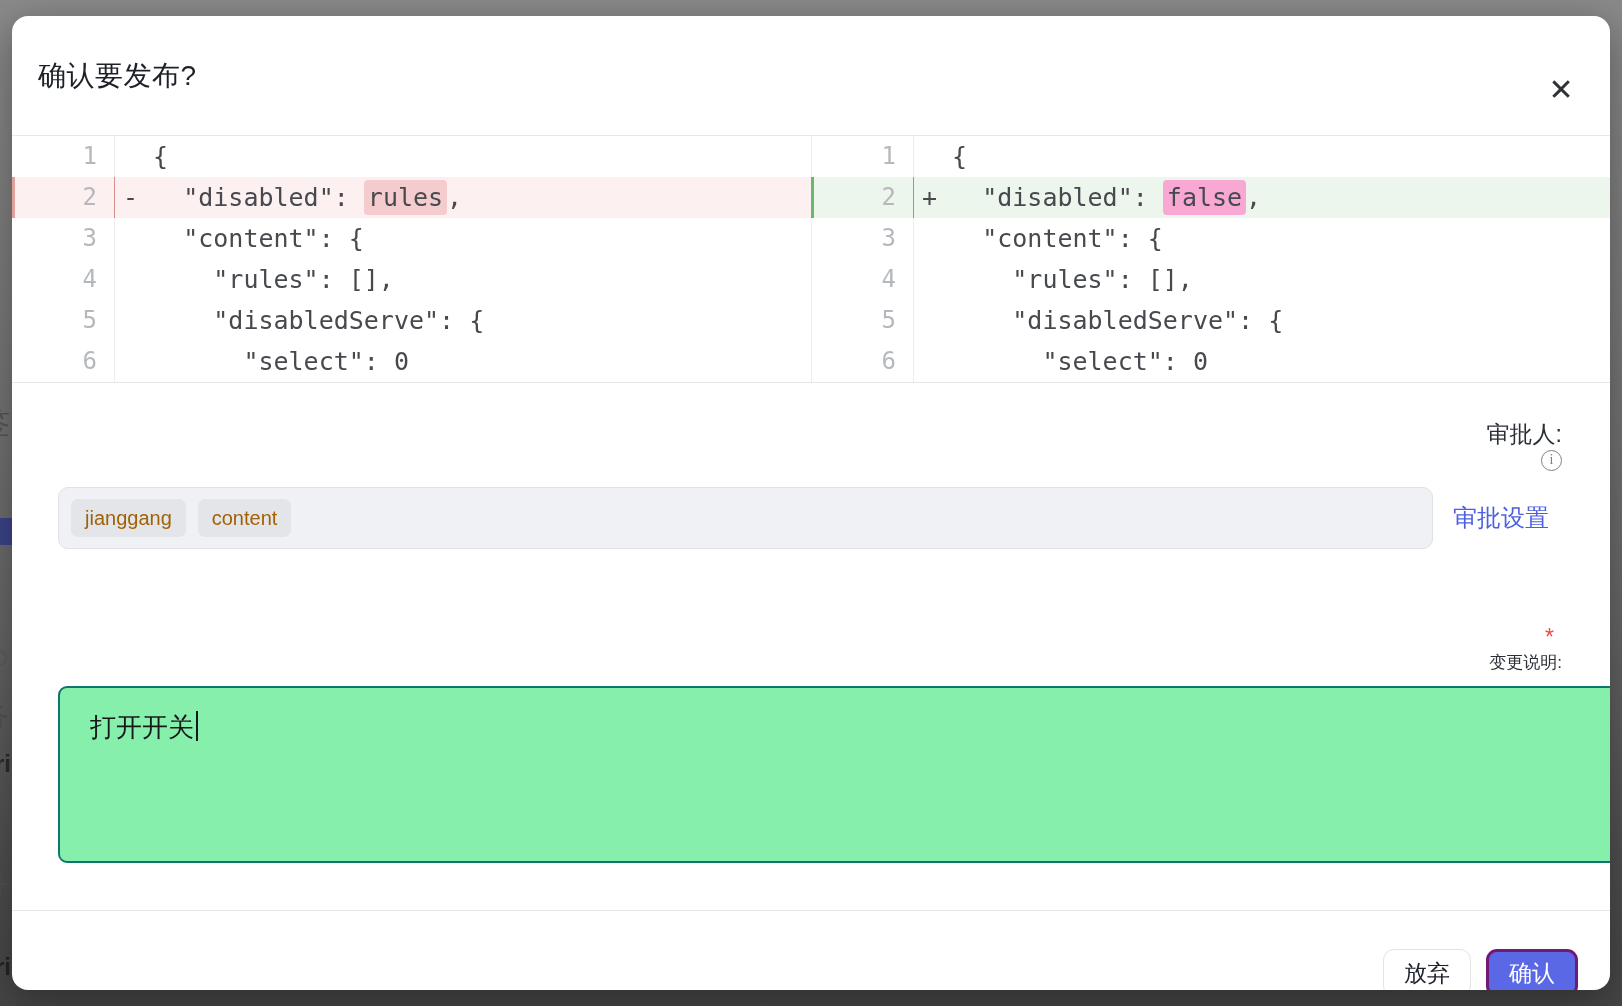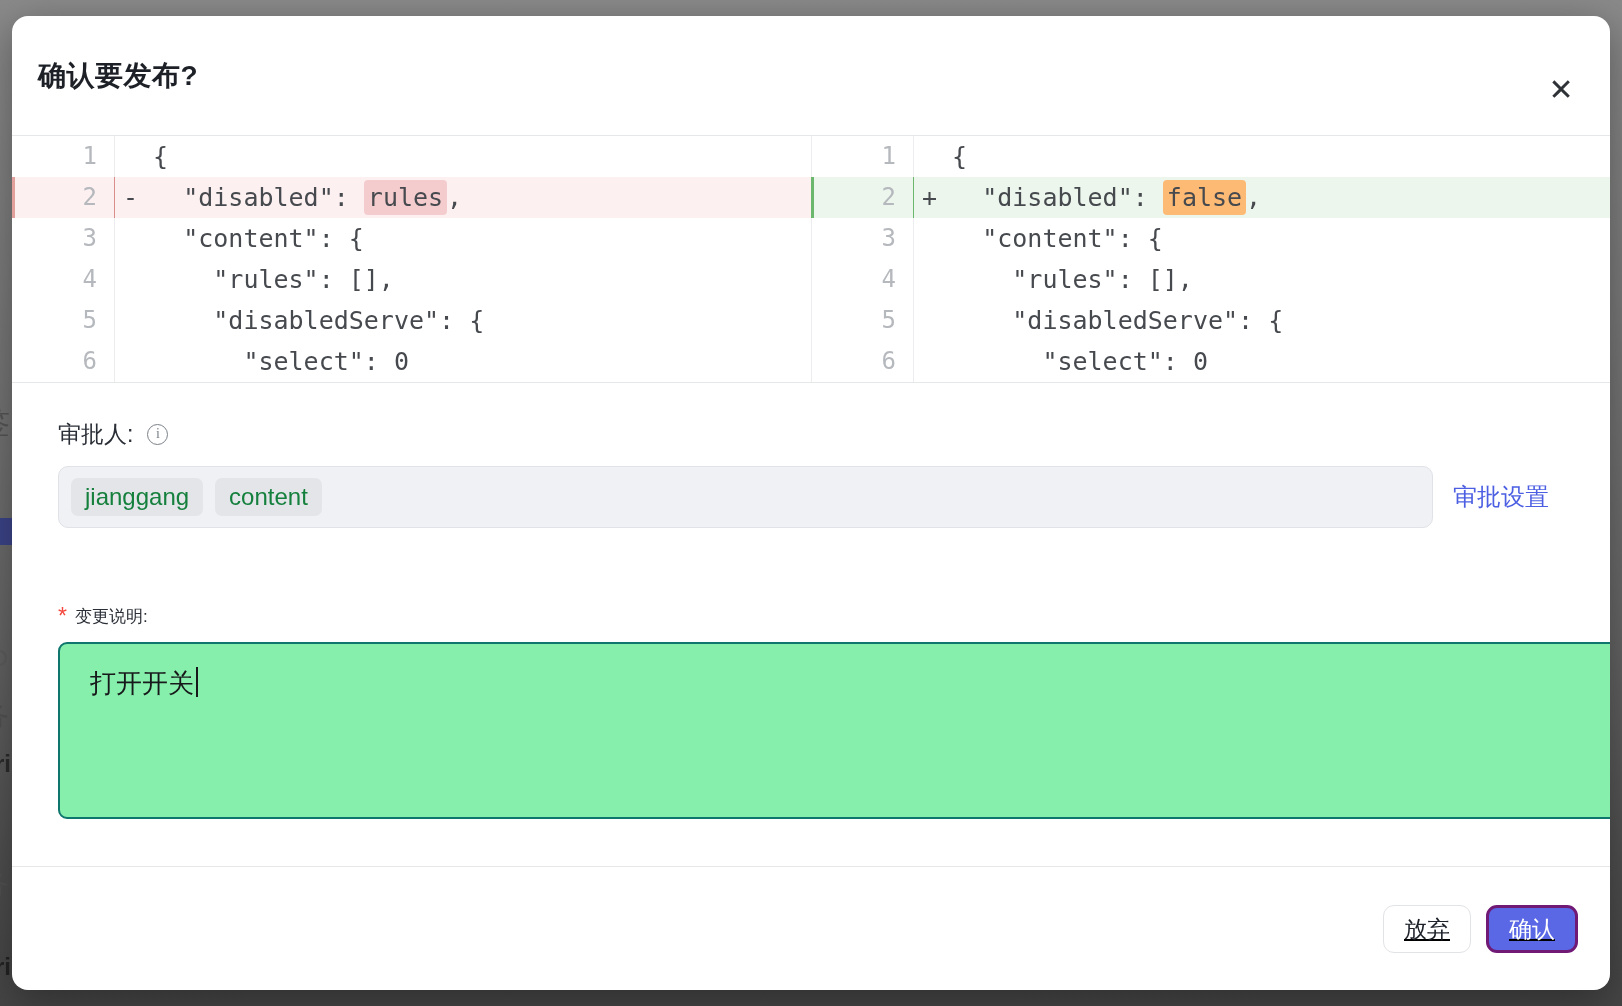--- a/index.html
+++ b/index.html
@@ -32,7 +32,7 @@
     box-shadow:0 10px 40px rgba(0,0,0,.35); overflow:hidden;
   }
   .m-title {
-    margin:41px 0 0 26px; font-size:28px; font-weight:700; color:#1d2127;
+    margin:41px 0 0 26px; font-size:28px; font-weight:400; color:#1d2127;
     letter-spacing:.5px;
   }
   .m-close {

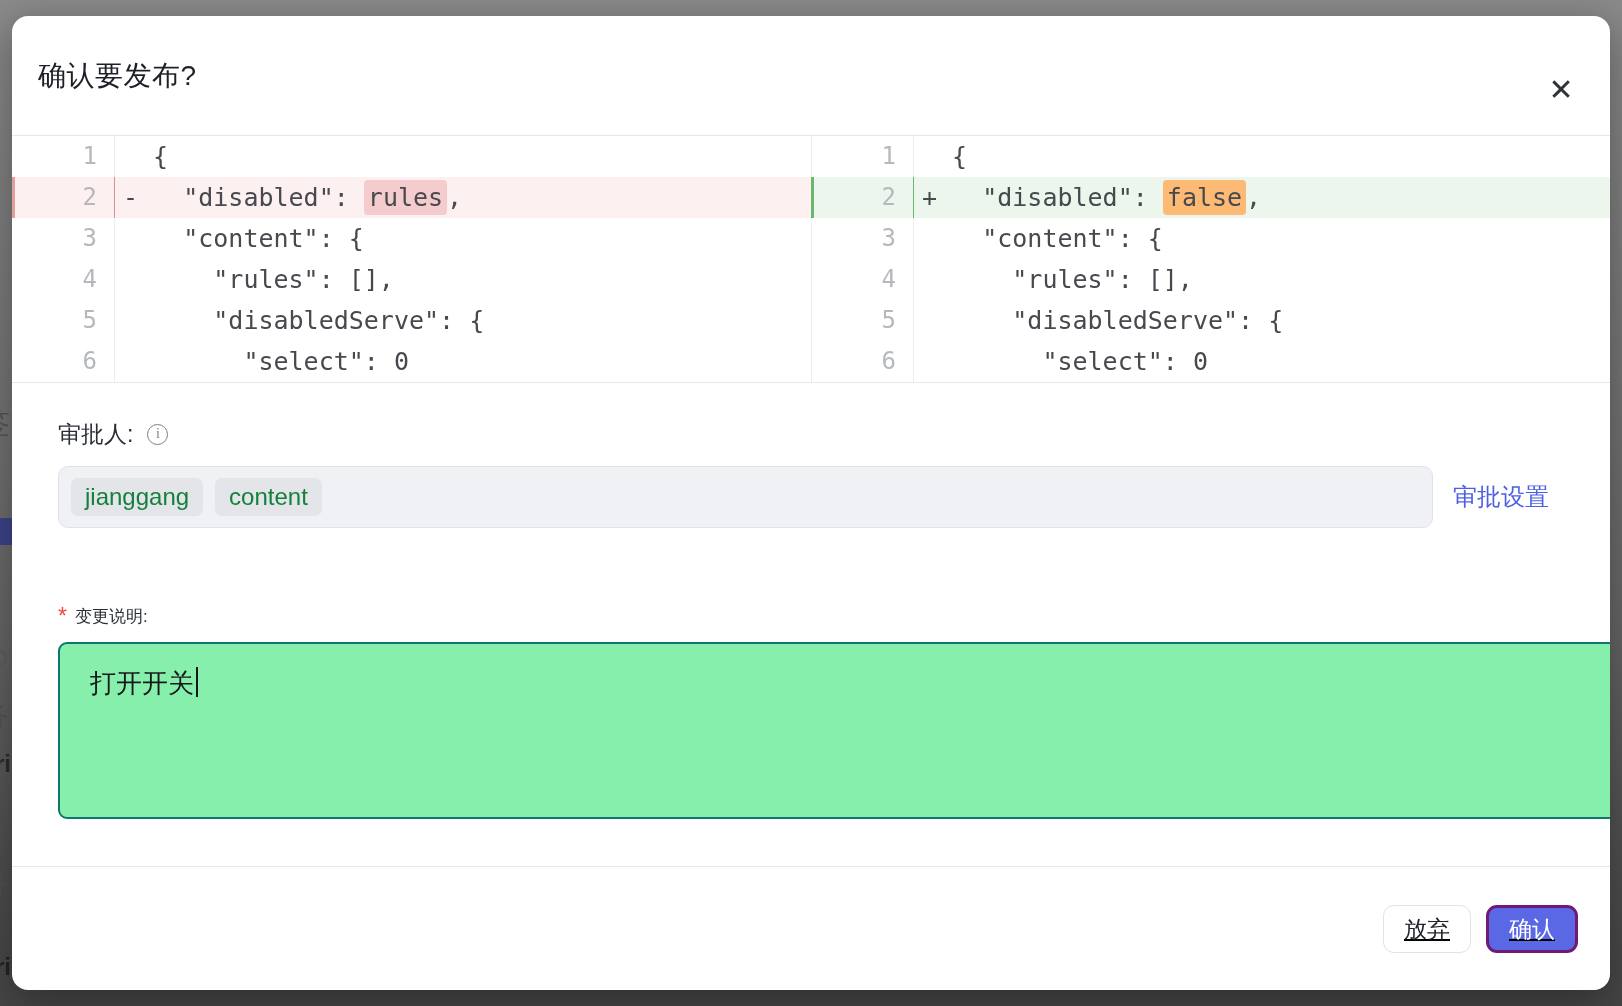--- a/index.html
+++ b/index.html
@@ -67,7 +67,7 @@
   .ad { background:#ecf6ed; }
   .ad::before { content:""; position:absolute; left:0; top:0; bottom:0; width:3px; background:#6cb76e; }
   .ad .gut { border-right:1px solid #6cb76e; border-left:1px solid #6cb76e; }
-  .ad .tok { background:#fdba74; border-radius:4px; padding:3px 4px; }
+  .ad .tok { background:#f9a8d4; border-radius:4px; padding:3px 4px; }
 
   
   .sec-approver { margin:36px 48px 0 46px; }

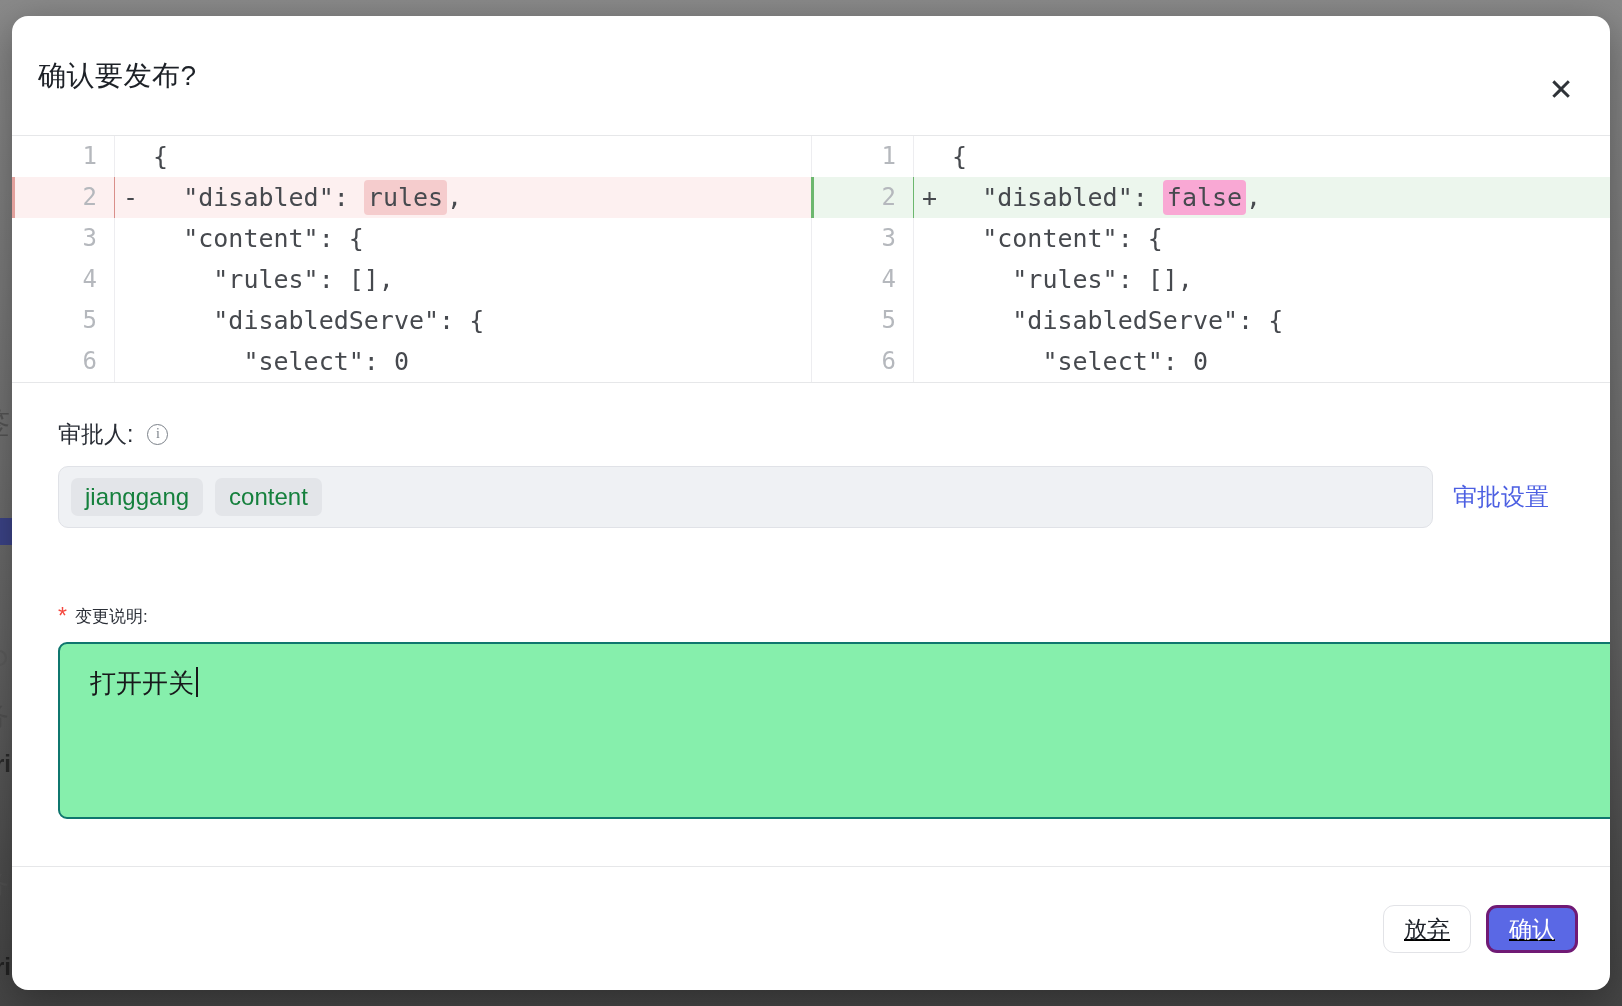--- a/index.html
+++ b/index.html
@@ -71,7 +71,7 @@
 
   
   .sec-approver { margin:36px 48px 0 46px; }
-  .lbl-row { display:flex; align-items:center; font-size:23px; color:#2a2e36; }
+  .lbl-row { display:flex; align-items:flex-end; font-size:23px; color:#2a2e36;flex-direction:column; }
   .info-icon {
     margin-left:14px; width:21px; height:21px; border:1.5px solid #7b8189;
     border-radius:50%; color:#7b8189; font-size:14px; line-height:18px;

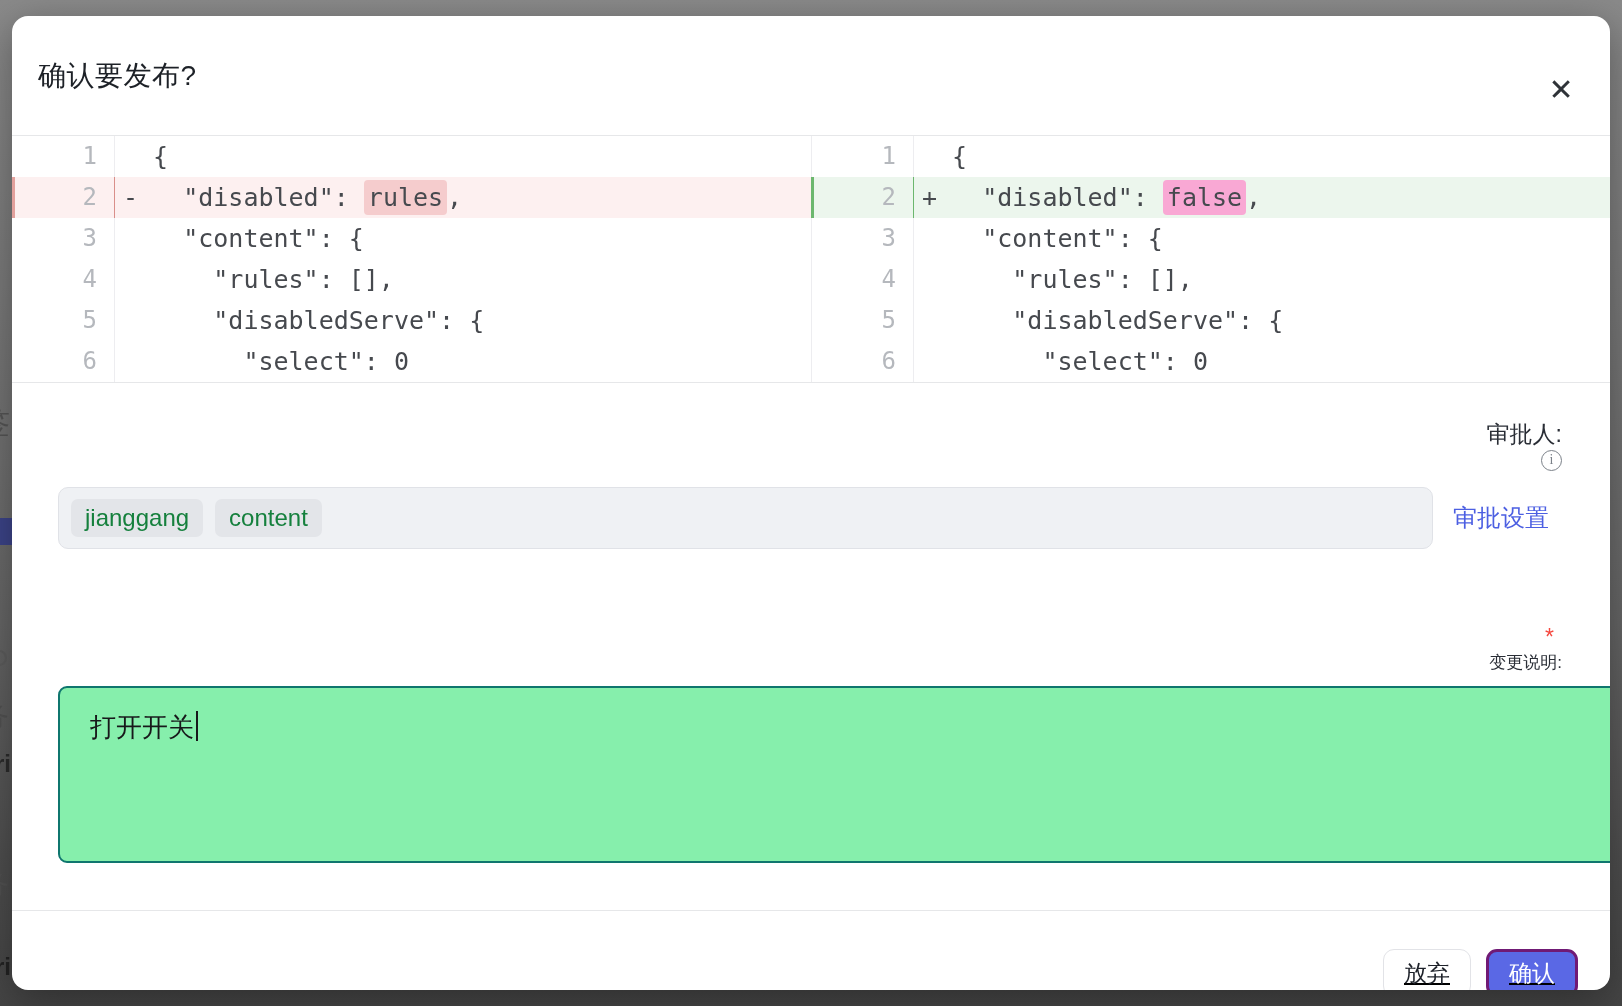--- a/index.html
+++ b/index.html
@@ -85,7 +85,7 @@
     gap:12px; cursor:text;
   }
   .tag {
-    background:#e3e5e9; color:#15803d; font-size:24px; border-radius:7px;
+    background:#e3e5e9; color:#a16207; font-size:20px; border-radius:7px;
     padding:5px 14px; line-height:28px; cursor:default;
   }
   .link { margin-left:20px; font-size:24px; color:#4c5fe2; cursor:pointer;text-align:center; }

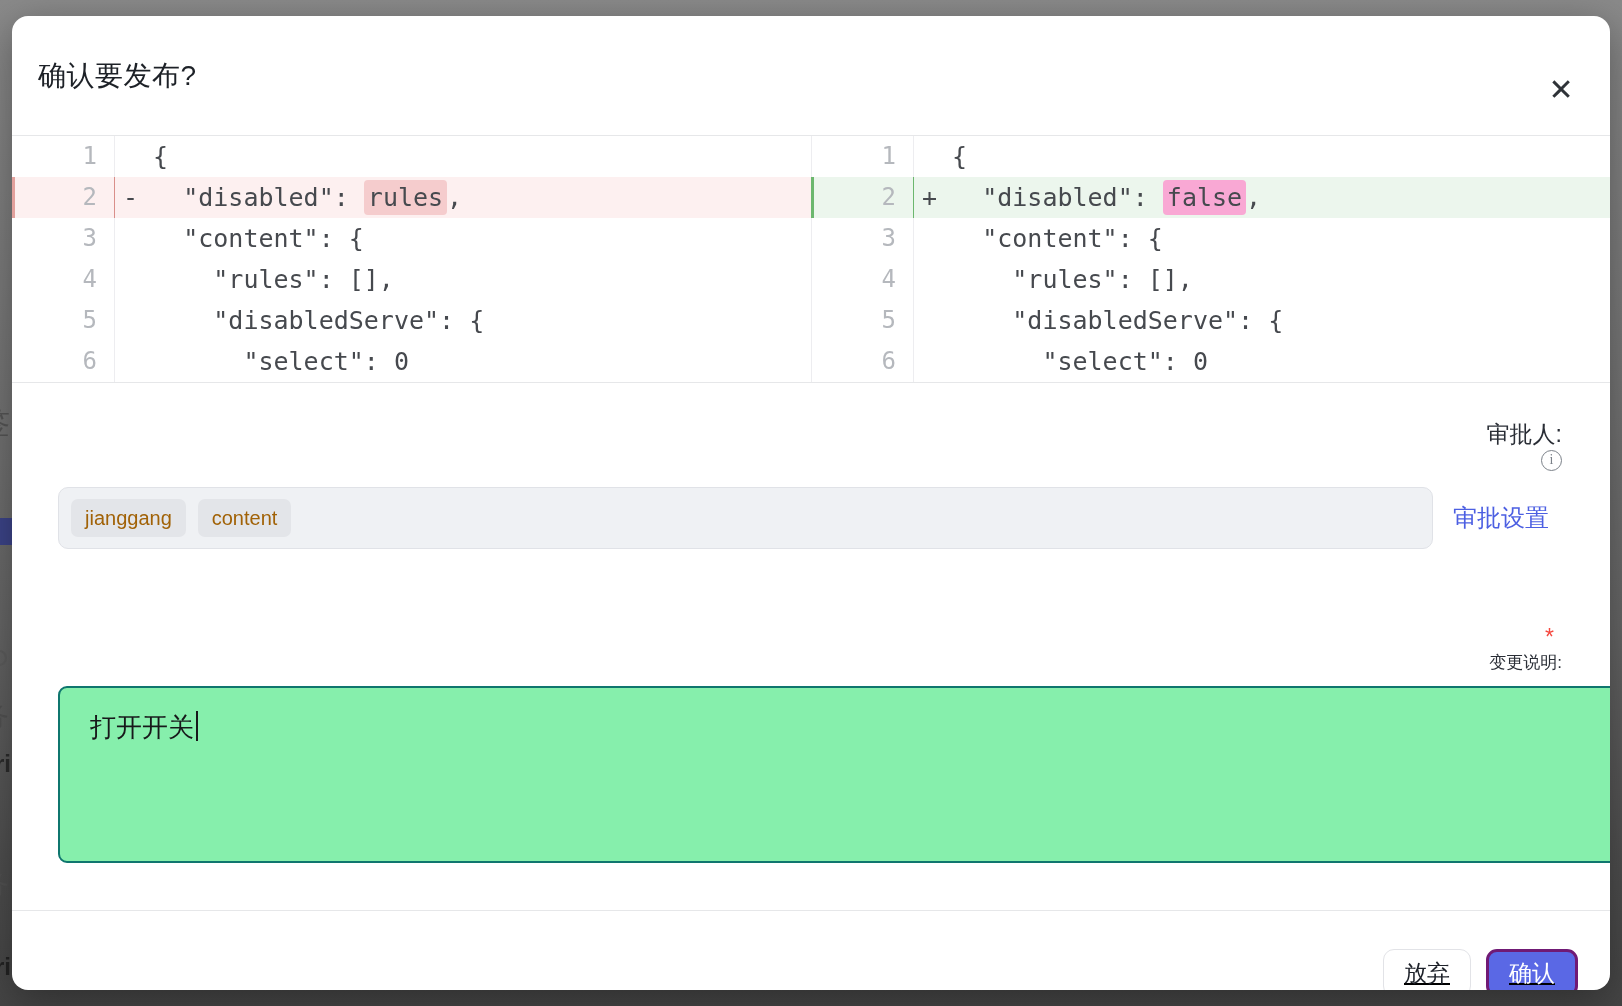--- a/index.html
+++ b/index.html
@@ -109,7 +109,7 @@
   }
 
   
-  .footer { margin-top:47px; border-top:1px solid #e6e7e9;text-decoration:underline; }
+  .footer { margin-top:47px; border-top:1px solid #e6e7e9; }
   .footer-btns { display:flex; justify-content:flex-end; gap:15px; padding:38px 32px 0 0; }
   .btn {
     height:48px; min-width:85px; padding:0 20px; border-radius:11px;

